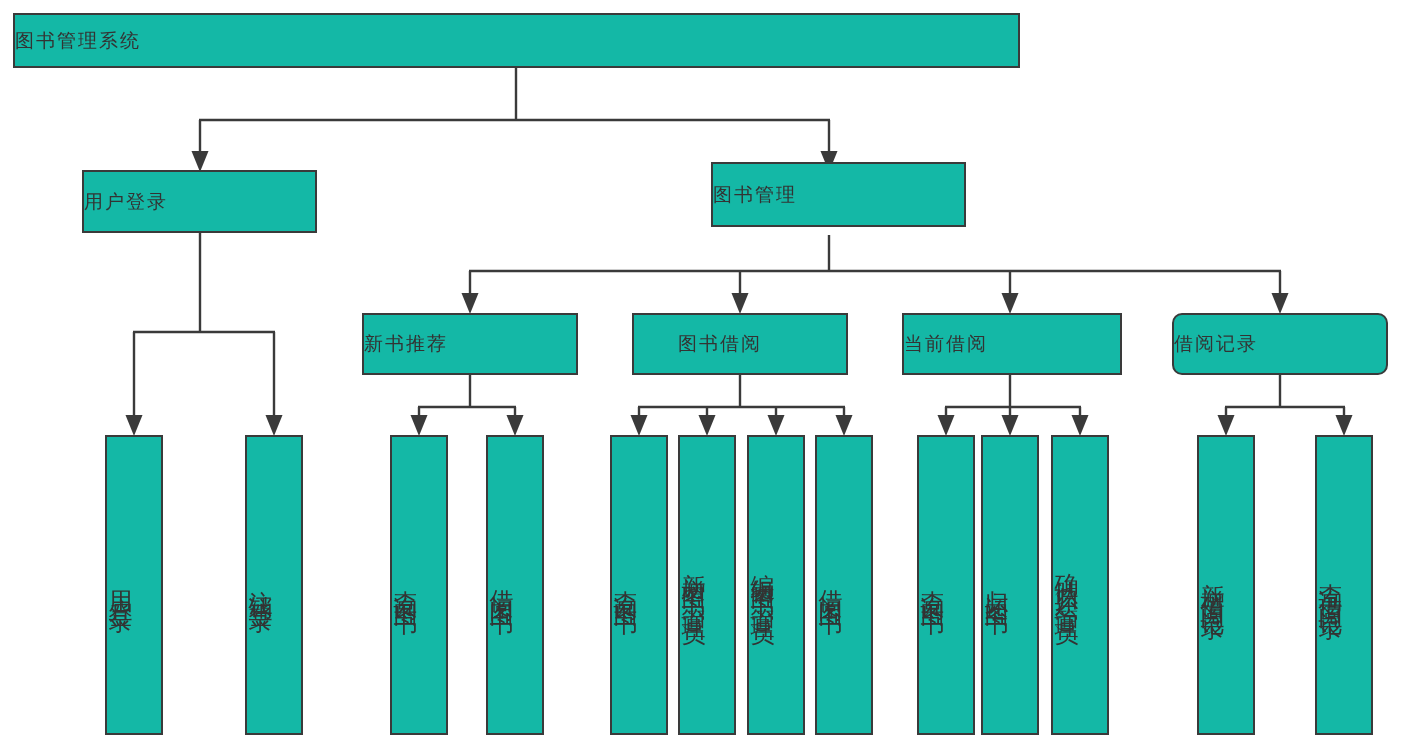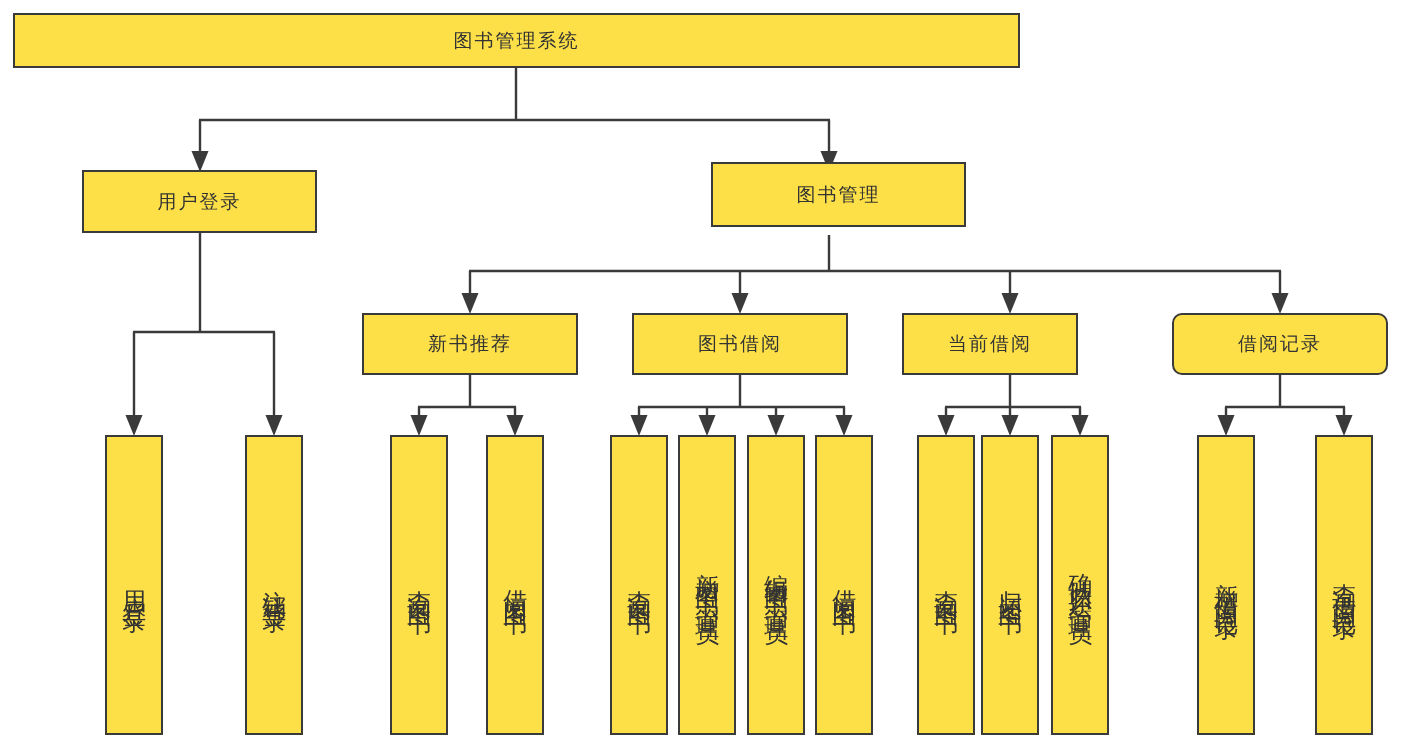--- a/index.html
+++ b/index.html
@@ -34,11 +34,10 @@
   .node {
     position: absolute;
     box-sizing: border-box;
-    background: #fde047;
+    background: #14b8a6;
     border: 2px solid #3a3a3a;
     display: flex;
     align-items: center;
-    justify-content: center;
     color: #333333;
   }
   .hbox {

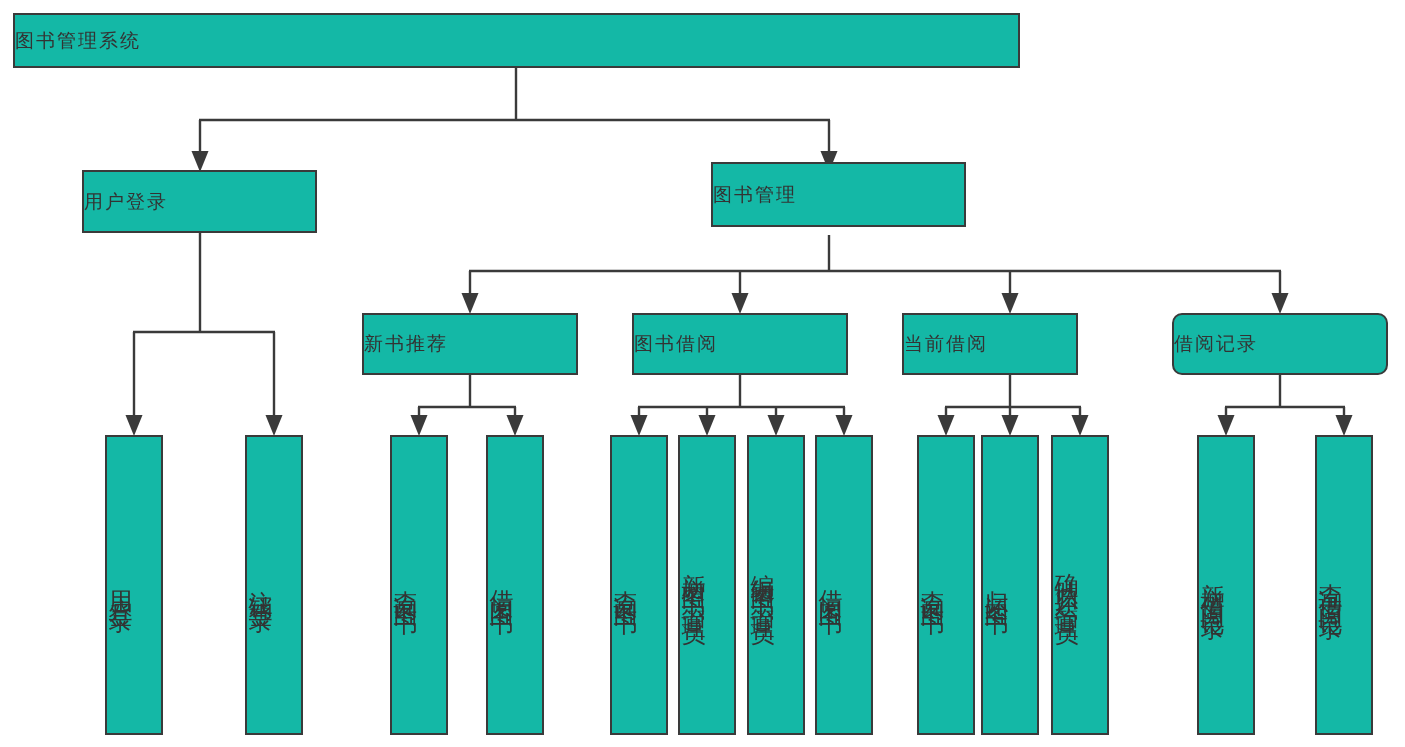--- a/index.html
+++ b/index.html
@@ -131,7 +131,7 @@
   <div class="node hbox" style="left:362px; top:313px; width:216px; height:62px;">
     <span>新书推荐</span>
   </div>
-  <div class="node hbox" style="left:632px; top:313px; width:216px; height:62px;">
+  <div class="node hbox" style="left:632px; top:313px; width:216px; height:62px;padding-left:44px;">
     <span>图书借阅</span>
   </div>
   <div class="node hbox" style="left:902px; top:313px; width:176px; height:62px;">

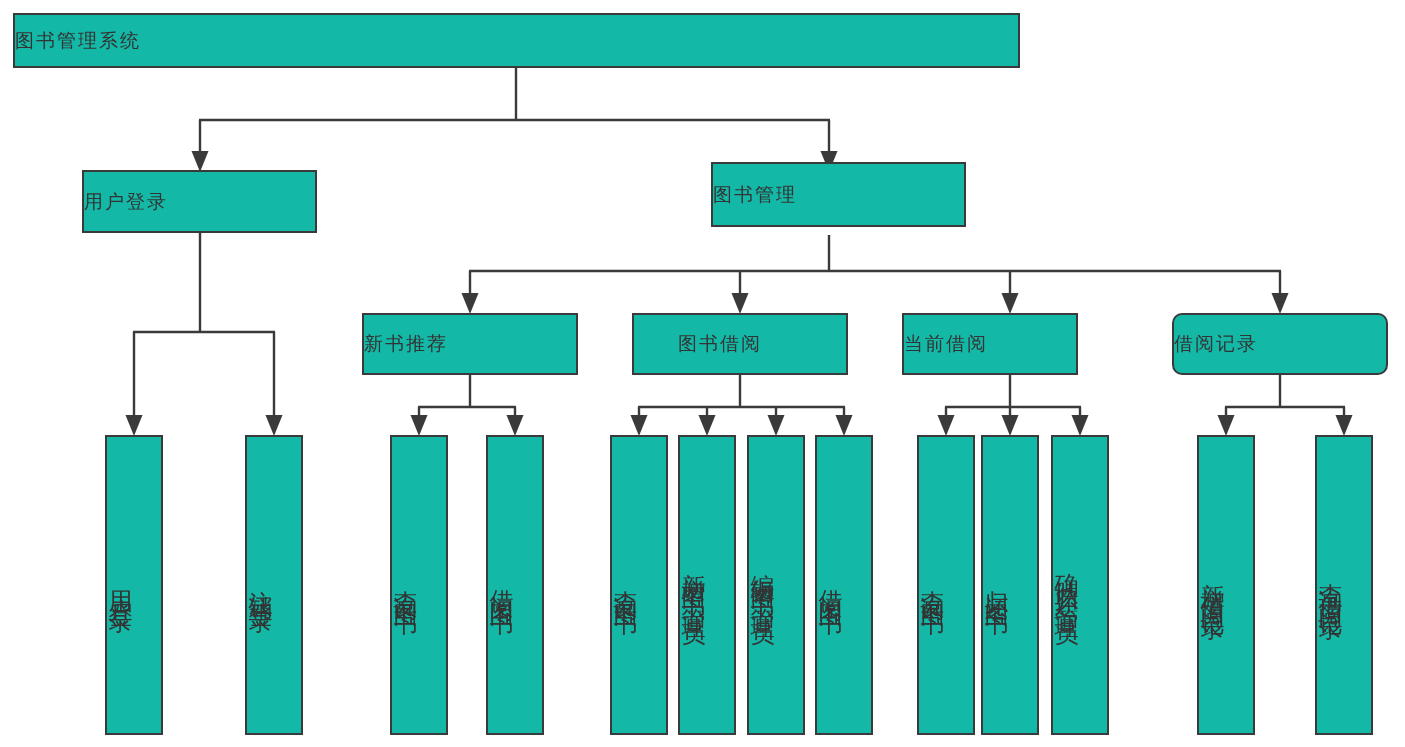--- a/index.html
+++ b/index.html
@@ -134,7 +134,7 @@
   <div class="node hbox" style="left:632px; top:313px; width:216px; height:62px;padding-left:44px;">
     <span>图书借阅</span>
   </div>
-  <div class="node hbox" style="left:902px; top:313px; width:176px; height:62px;">
+  <div class="node hbox" style="left:902px; top:313px; width:220px; height:62px;">
     <span>当前借阅</span>
   </div>
   <div class="node hbox" style="left:1172px; top:313px; width:216px; height:62px;border-radius:10px;">

